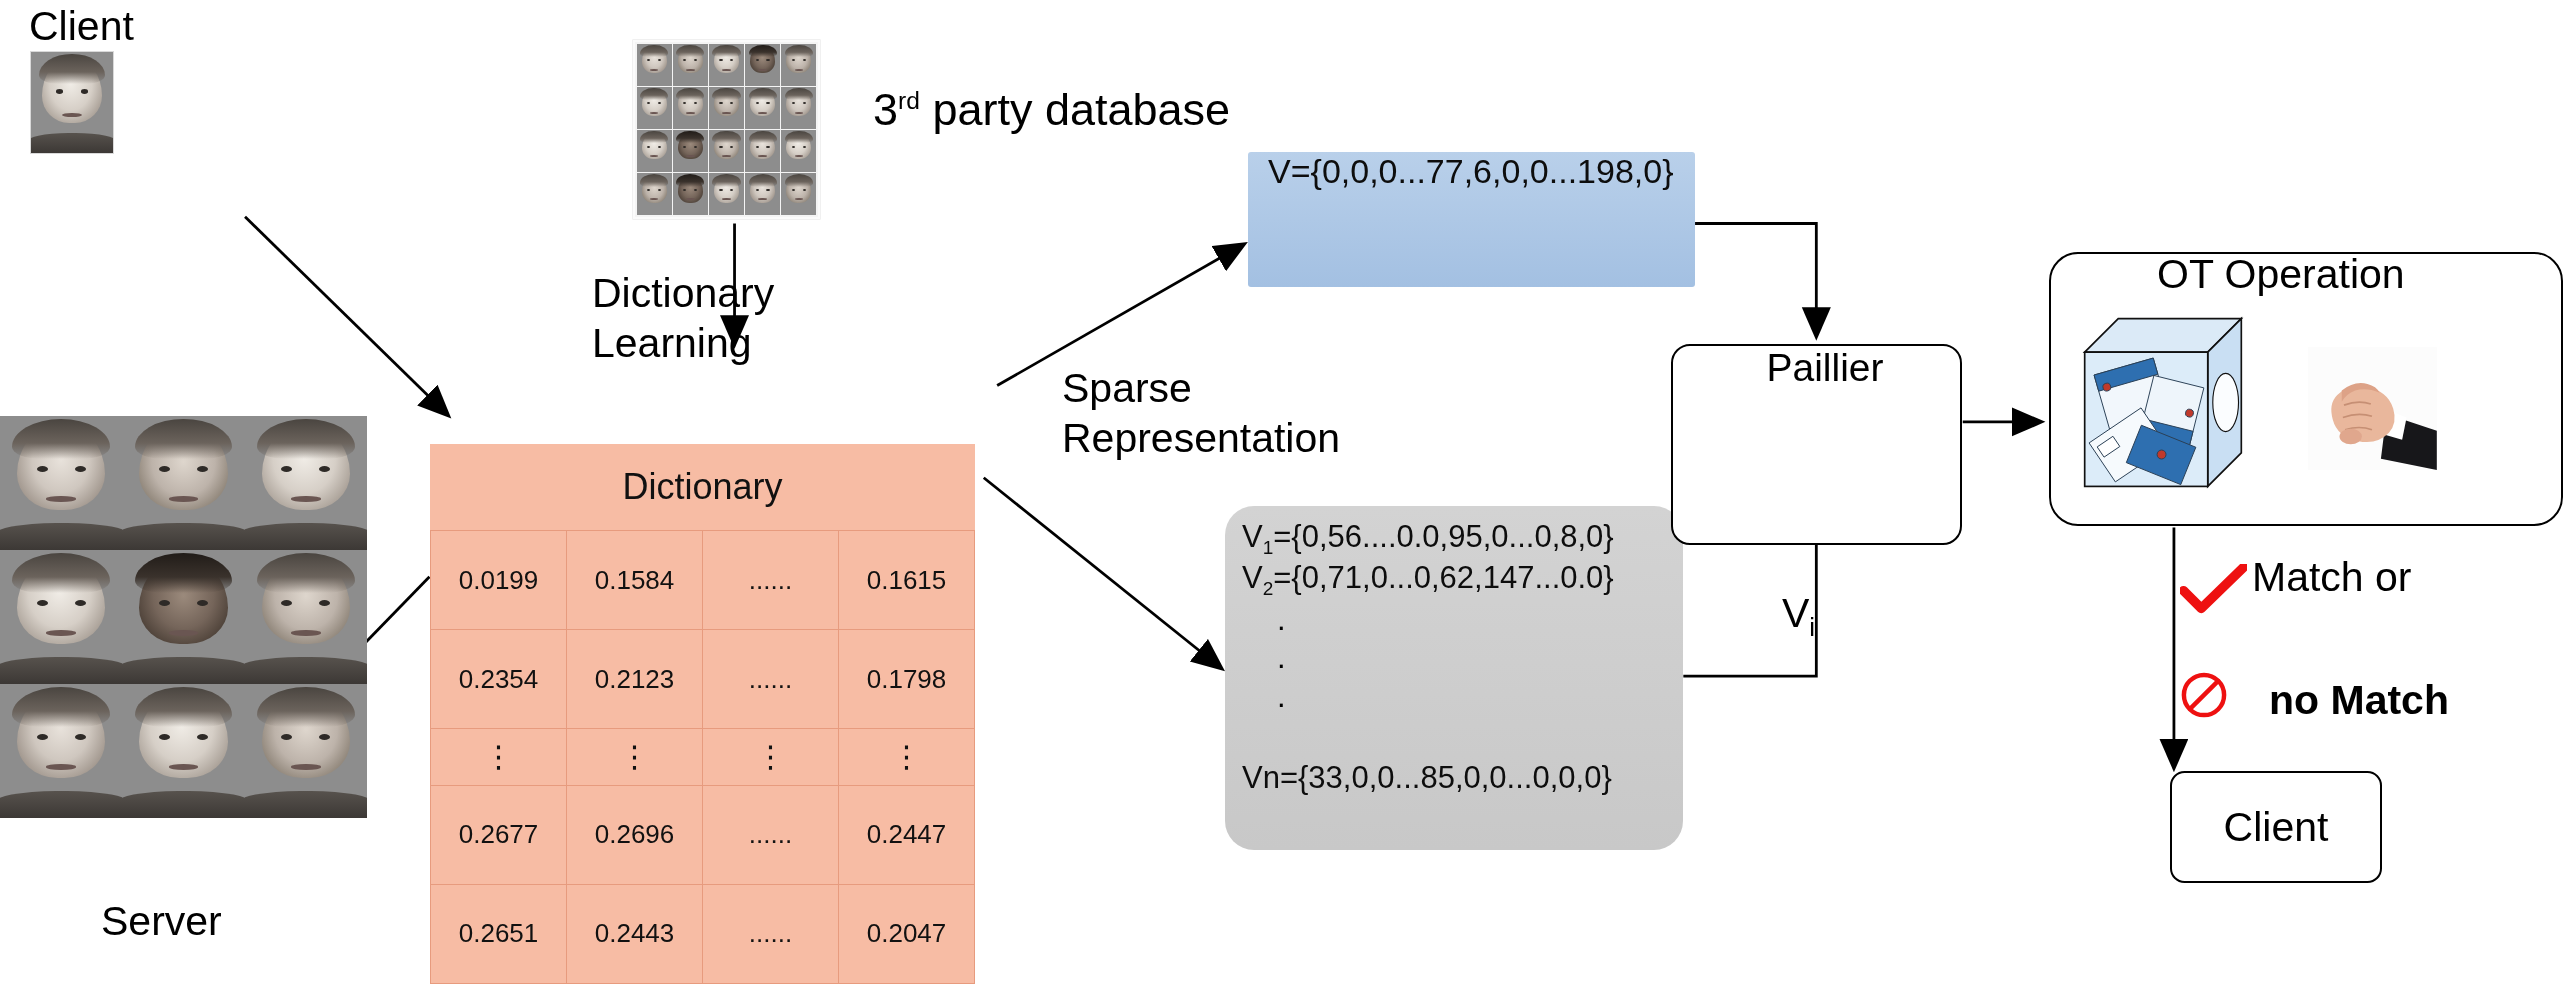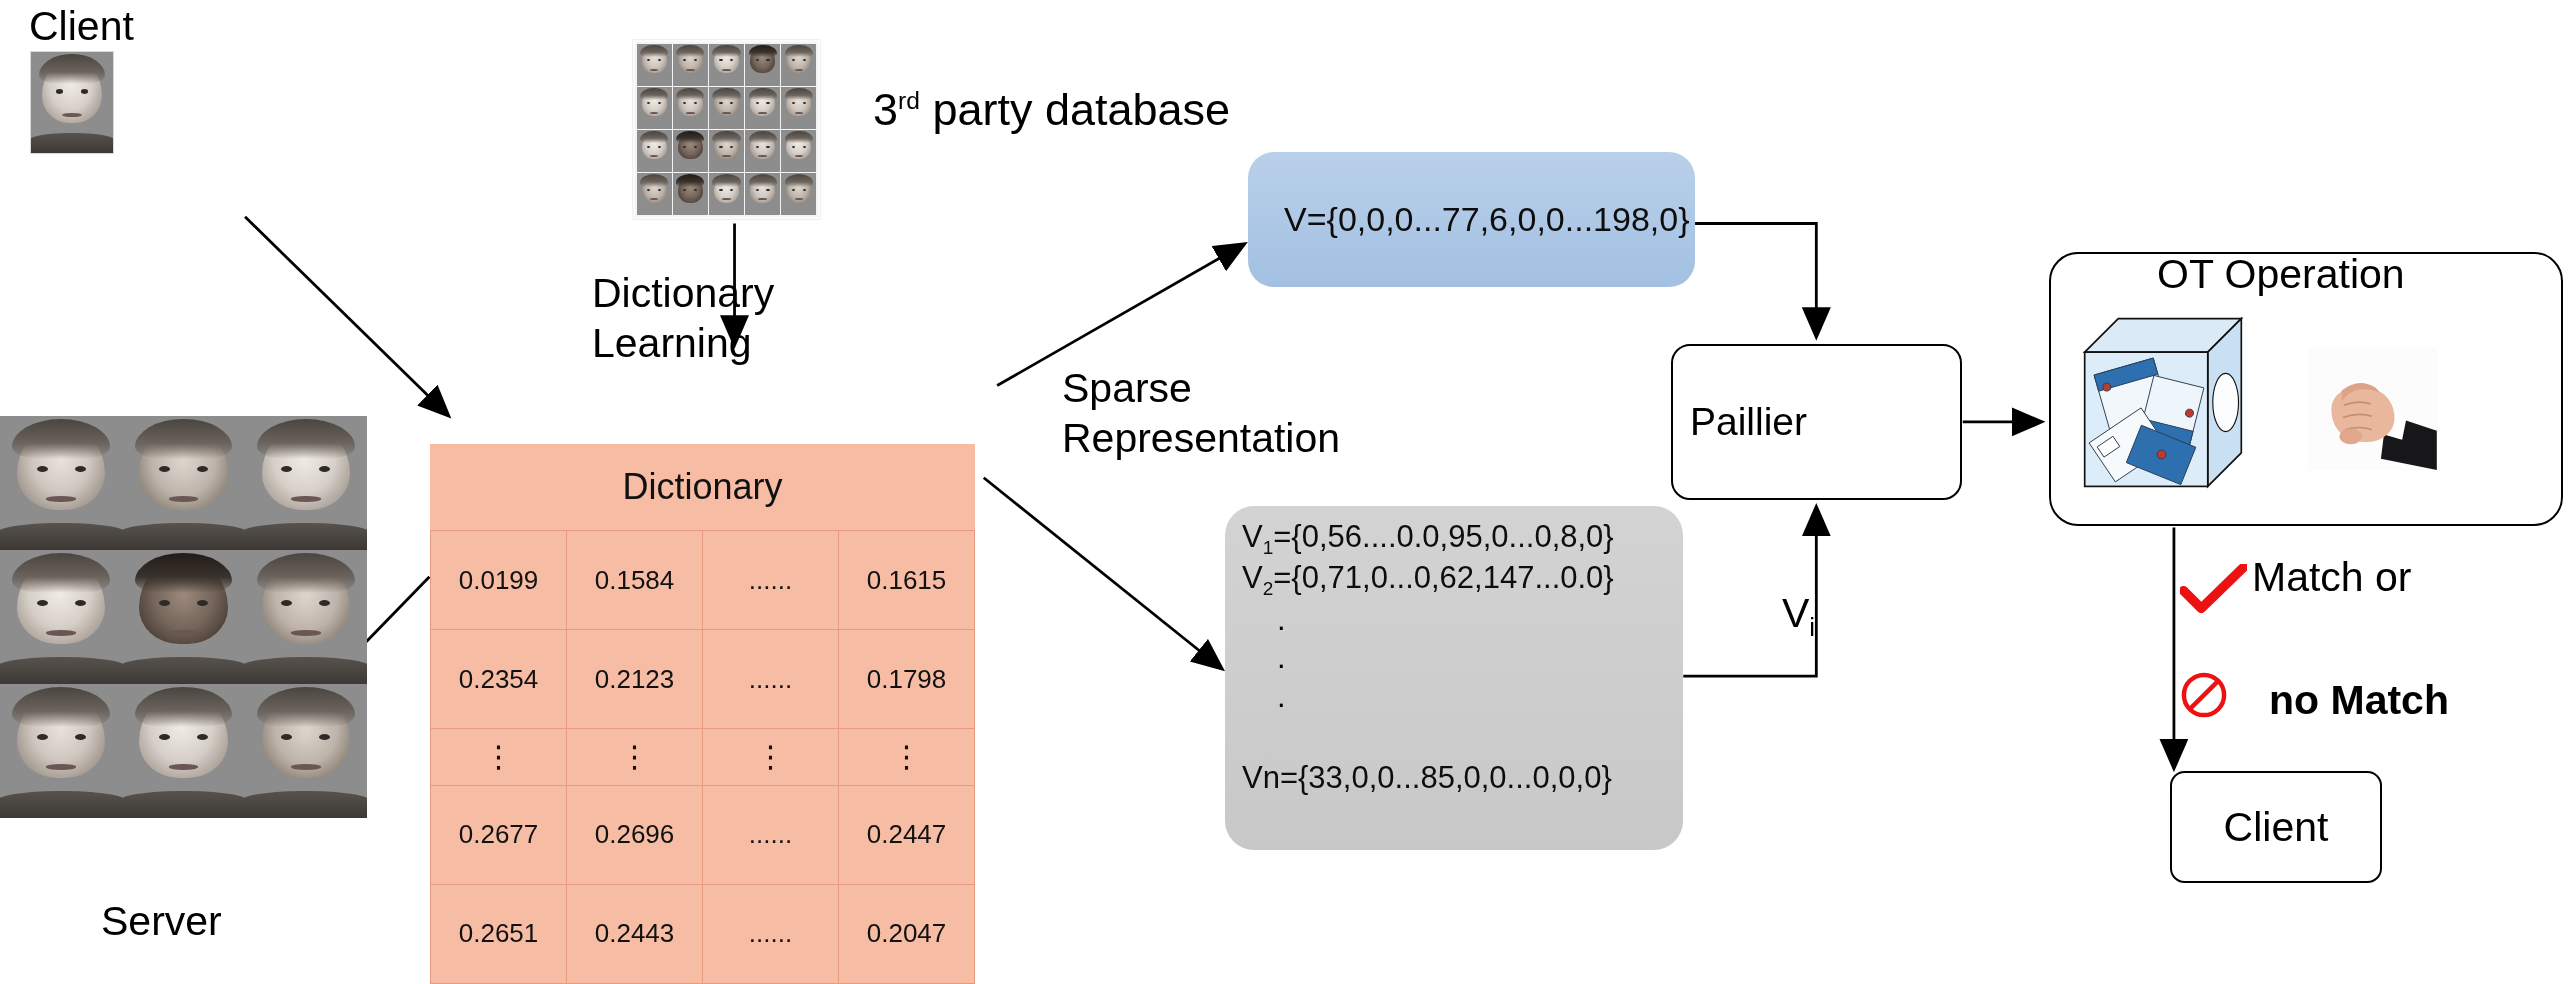--- a/index.html
+++ b/index.html
@@ -57,9 +57,9 @@
 
   
   .rbox{box-sizing:border-box;}
-  #blue-vec{left:1248px;top:152px;width:447px;height:135px;border-radius:26px;
+  #blue-vec{left:1248px;top:152px;width:447px;height:135px;border-radius:3px;
       background:linear-gradient(180deg,#b9d0ea 0%,#a3c0e2 100%);
-      display:flex;align-items:center;padding-left:36px;}
+      display:flex;align-items:flex-start;padding-left:20px;}
   #blue-vec .vtxt{font-size:34px;color:#0d0d0d;white-space:nowrap;}
 
   #grey-vec{left:1225px;top:506px;width:458px;height:344px;border-radius:29px;

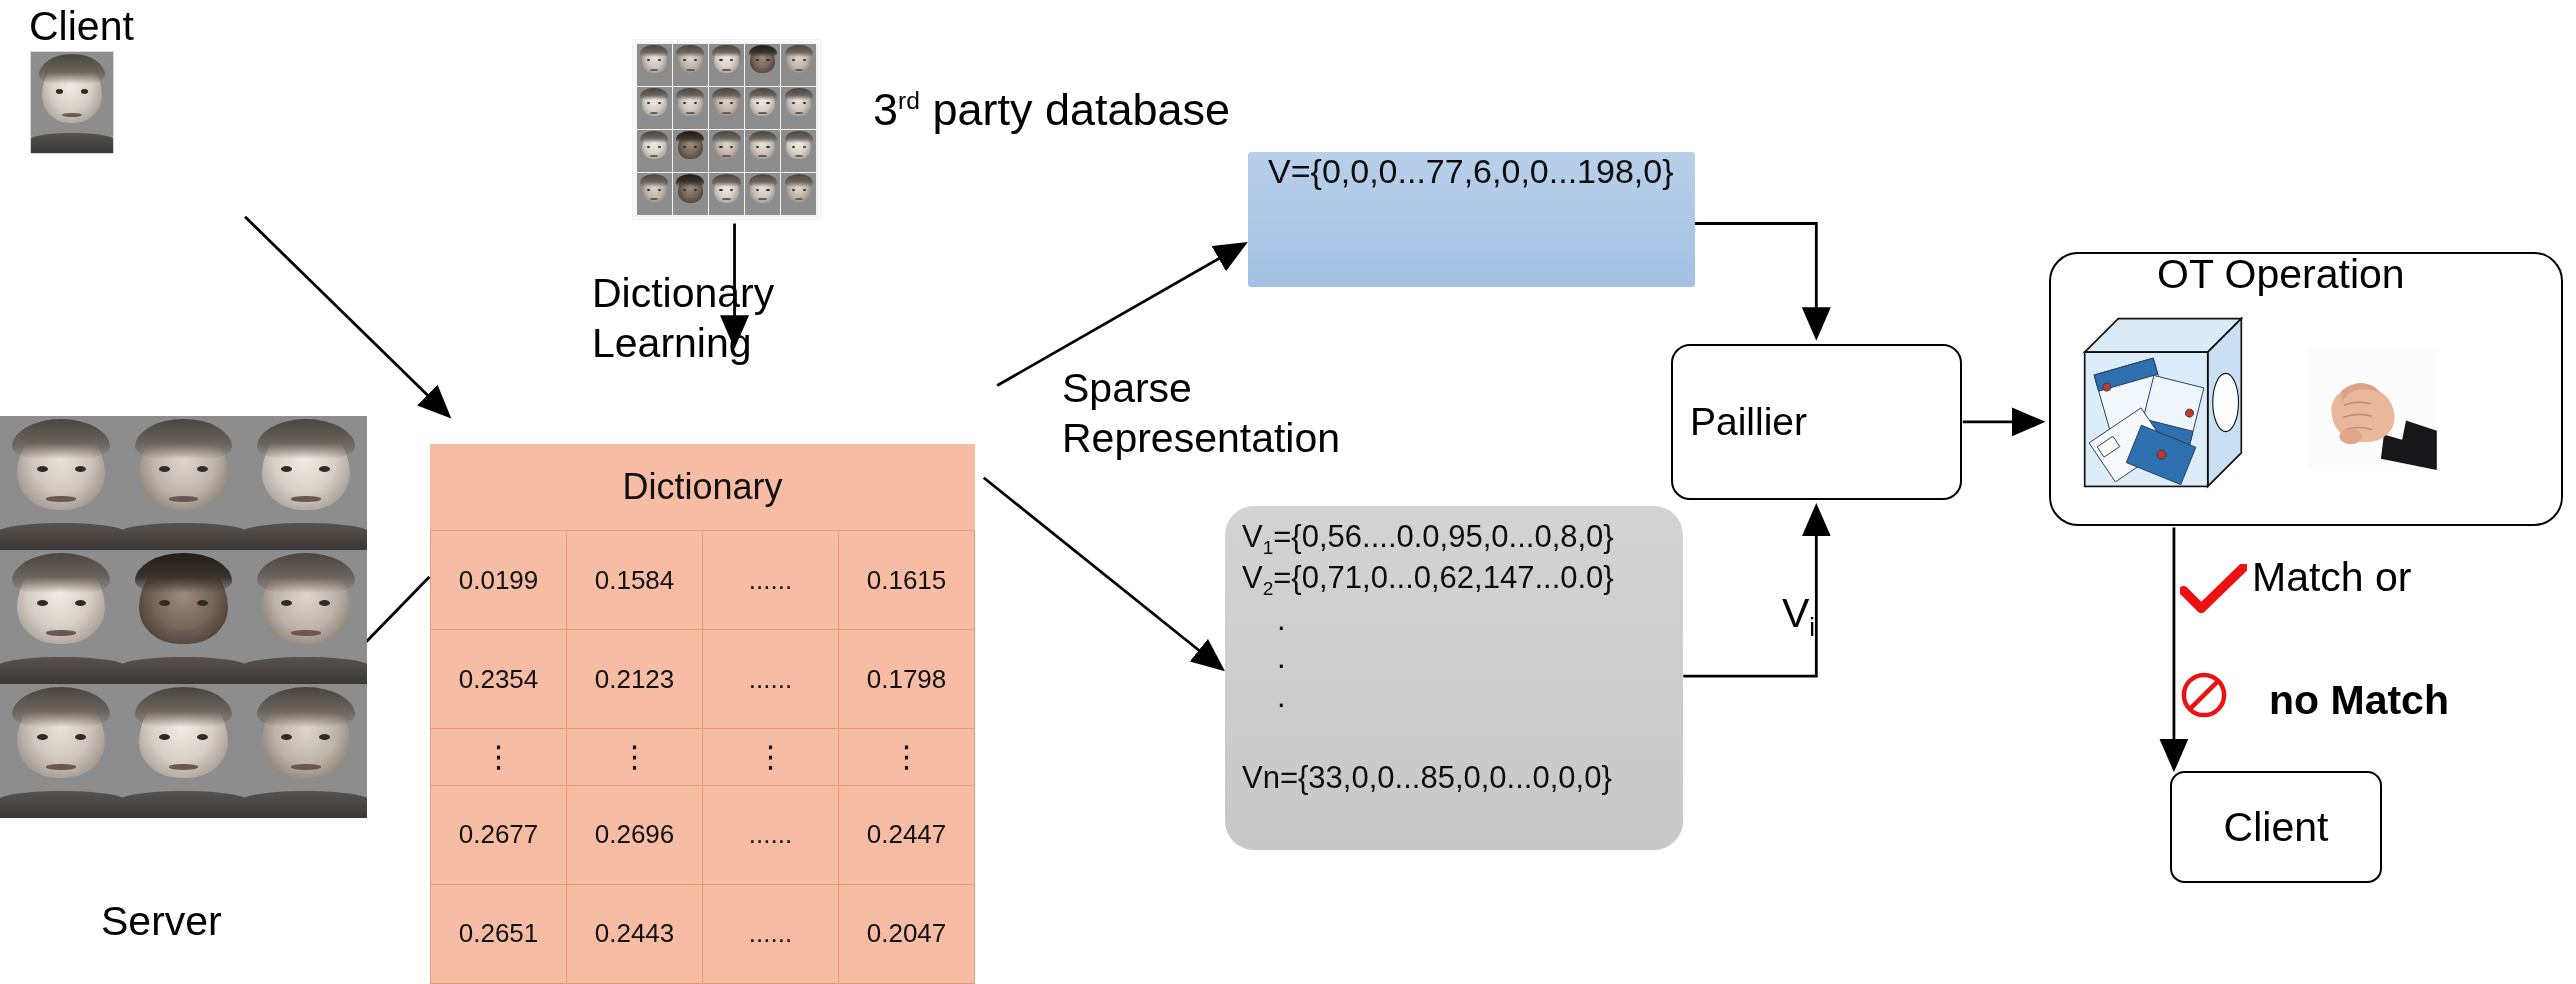--- a/index.html
+++ b/index.html
@@ -68,8 +68,8 @@
   #grey-vec .gline{font-size:31px;color:#0d0d0d;white-space:nowrap;line-height:1.18;}
   #grey-vec .gdots{font-size:31px;line-height:1.25;padding-left:35px;}
 
-  #paillier{left:1671px;top:344px;width:291px;height:156px;border:2.2px solid #000;
-      border-radius:19px;background:#fff;display:flex;flex-direction:column;
+  #paillier{left:1671px;top:344px;width:291px;height:201px;border:2.2px solid #000;
+      border-radius:19px;background:#fff;display:flex;flex-direction:row;
       justify-content:center;padding-left:17px;box-sizing:border-box;}
   #paillier .pline{font-size:39px;line-height:1.15;white-space:nowrap;}
 

